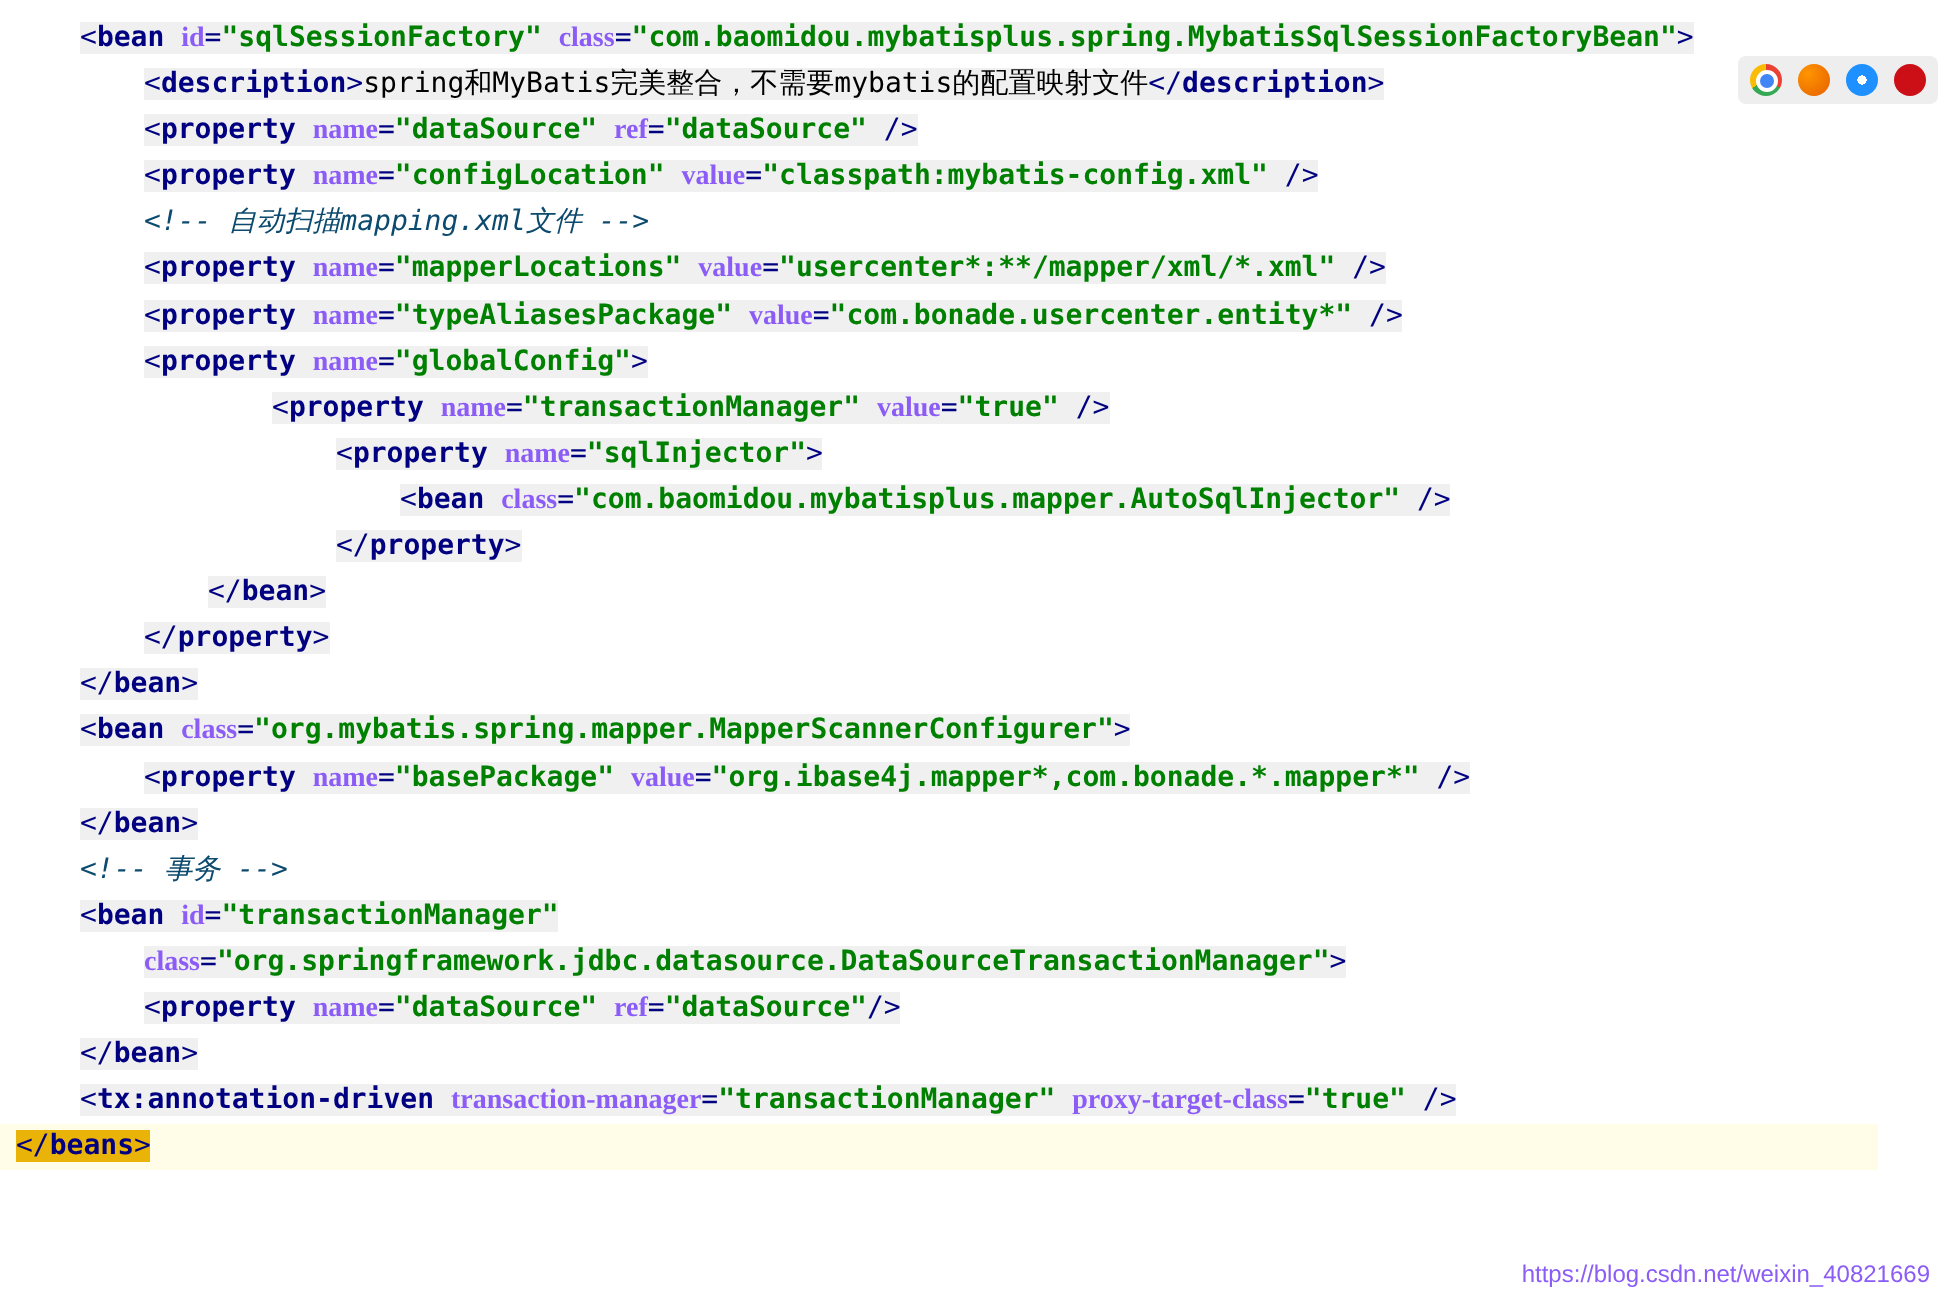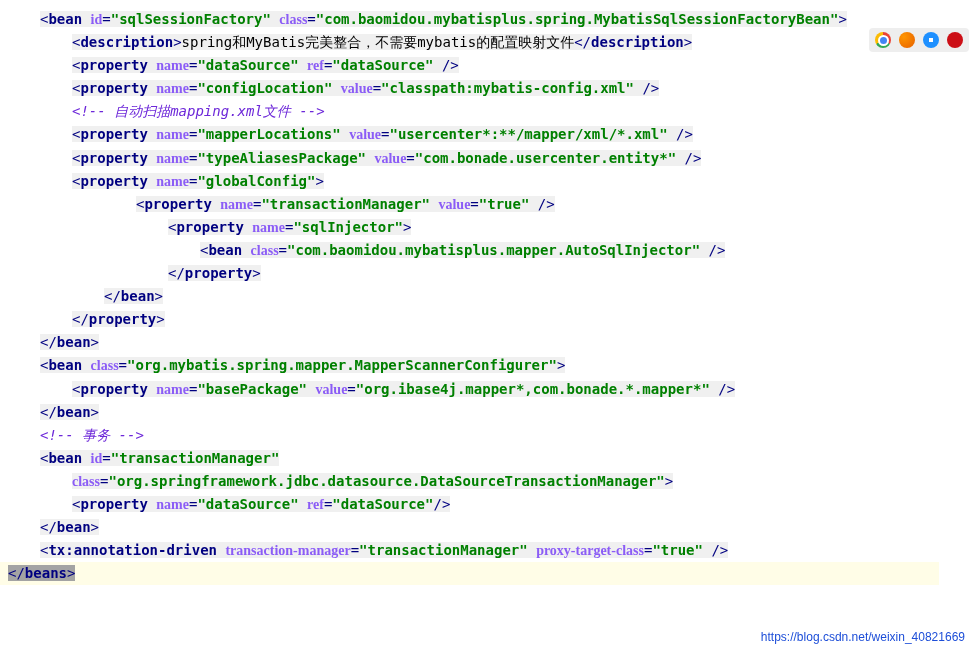--- a/index.html
+++ b/index.html
@@ -17,7 +17,7 @@
 .attr { color: #8b5cf6; font-weight: bold; font-family: Liberation Serif, serif; }
 .val { color: #008000; font-weight: bold; }
 .txt { color: #000; }
-.cmt { color: #6d28d9; font-style: italic; }
+.cmt { color: #0c4a6e; font-style: italic; }
 .punct { color: #000080; }
 .ind1 { padding-left: 32px; }
 .ind2 { padding-left: 64px; }

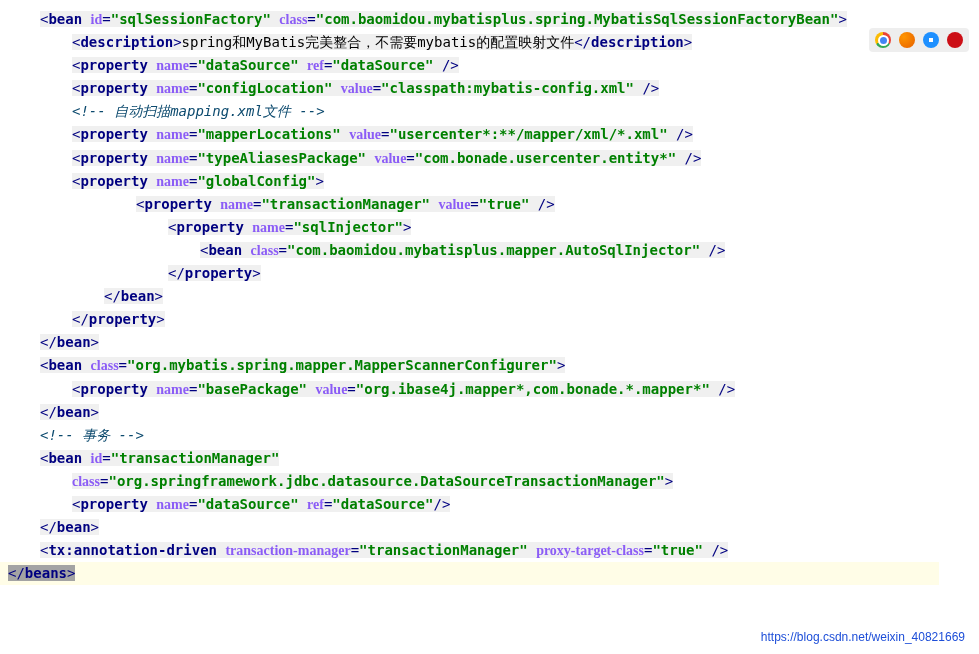--- a/index.html
+++ b/index.html
@@ -24,7 +24,7 @@
 .ind3 { padding-left: 96px; }
 .ind4 { padding-left: 128px; }
 .ind5 { padding-left: 160px; }
-.sel { background: #a3a3a3; }
+.sel { background: #eab308; }
 .browser-icons {
   position: absolute;
   top: 28px;

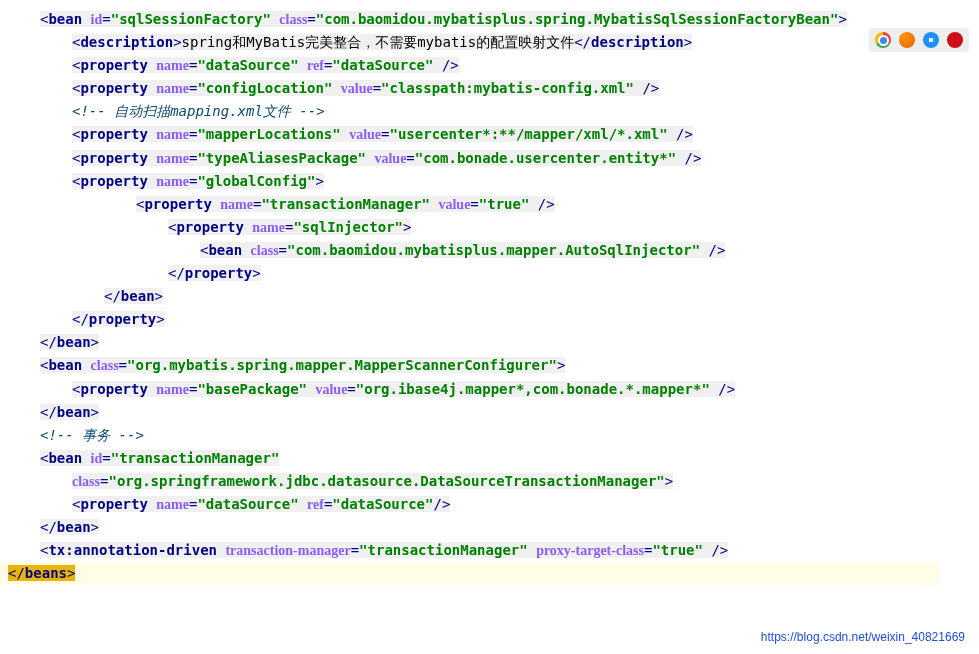--- a/index.html
+++ b/index.html
@@ -45,7 +45,7 @@
   position: absolute;
   bottom: 6px;
   right: 14px;
-  color: #1d4ed8;
+  color: #8b5cf6;
   font-size: 12px;
   font-family: Arial, sans-serif;
 }

